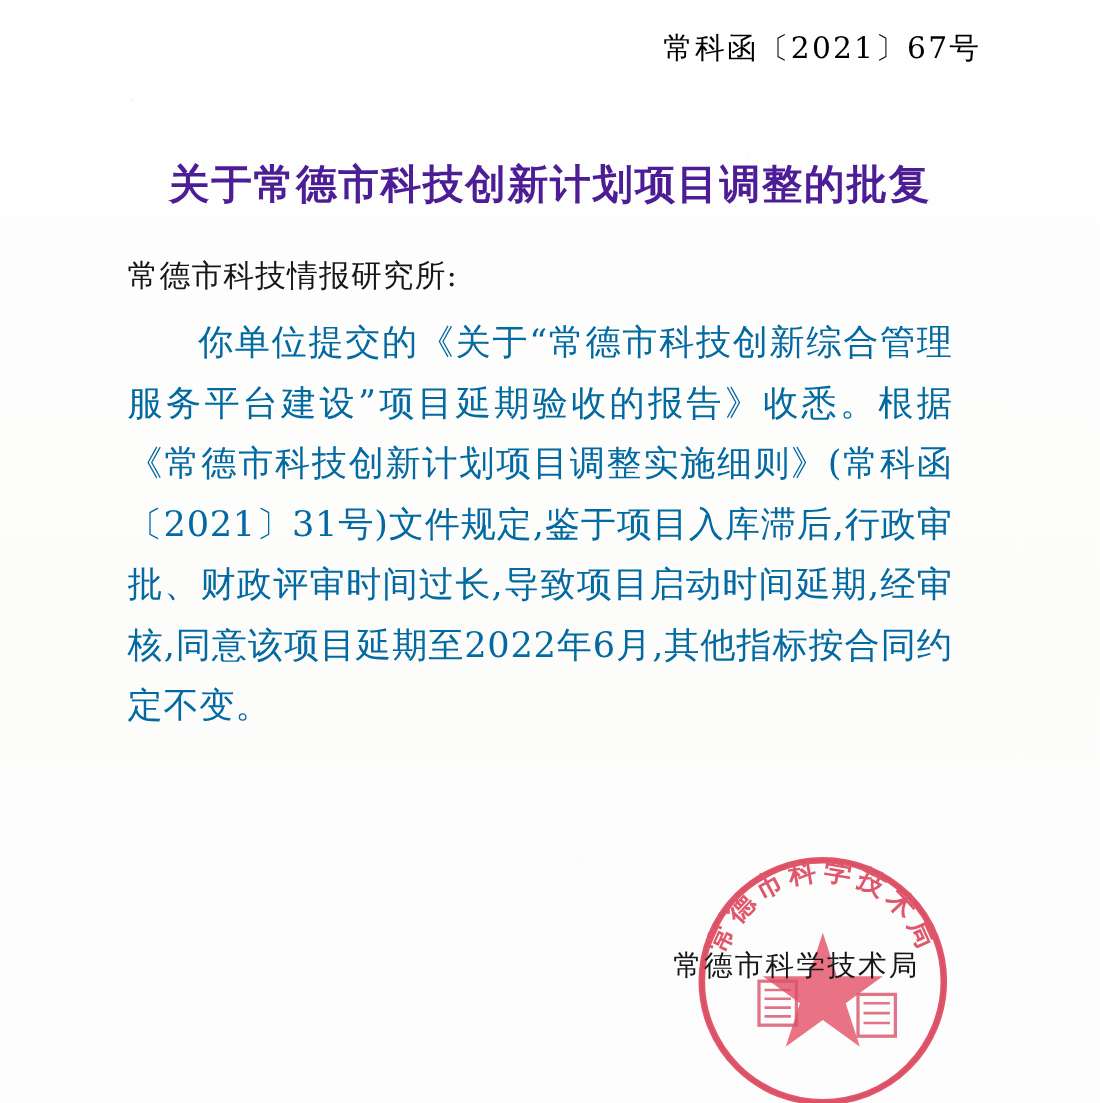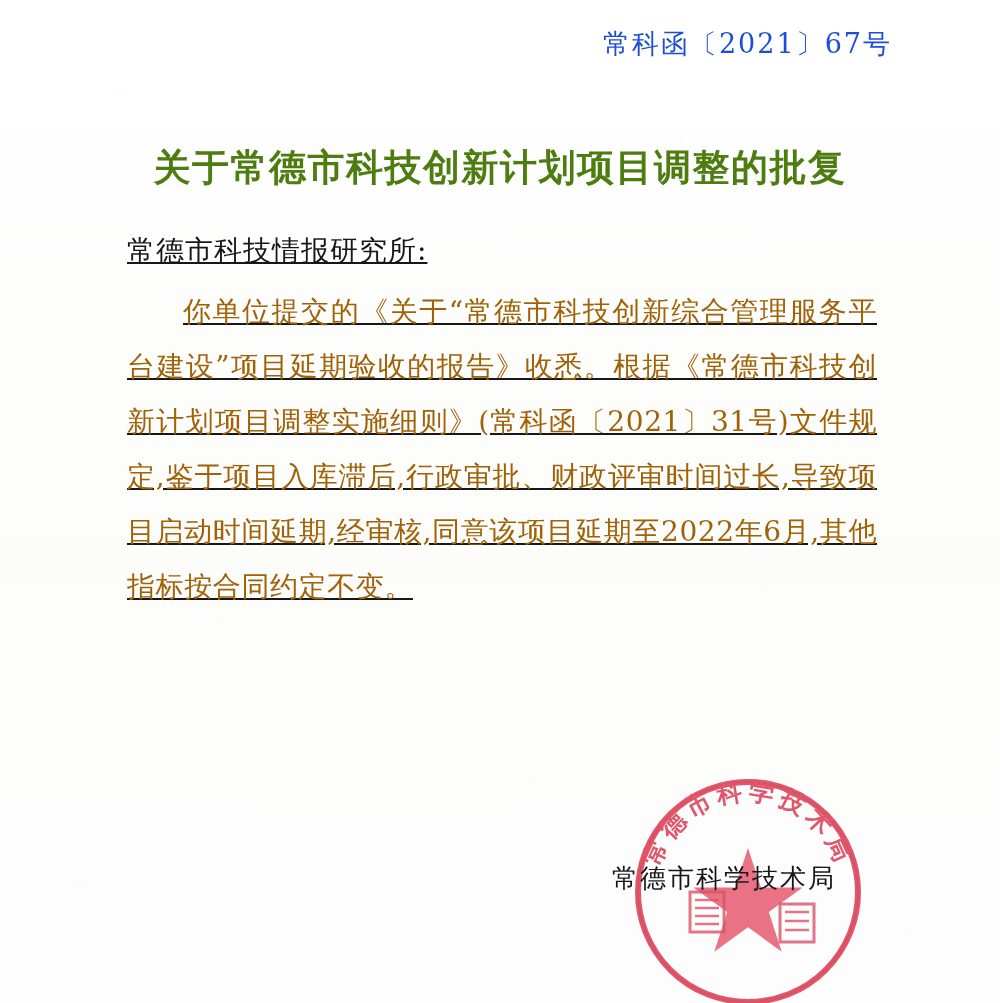--- a/index.html
+++ b/index.html
@@ -46,7 +46,7 @@
     font-size: 27px;
     letter-spacing: 2px;
     font-family: "DejaVu Serif", "Liberation Serif", serif;
-    color: #1d4ed8;
+    color: #000000;
     white-space: nowrap;
   }
 

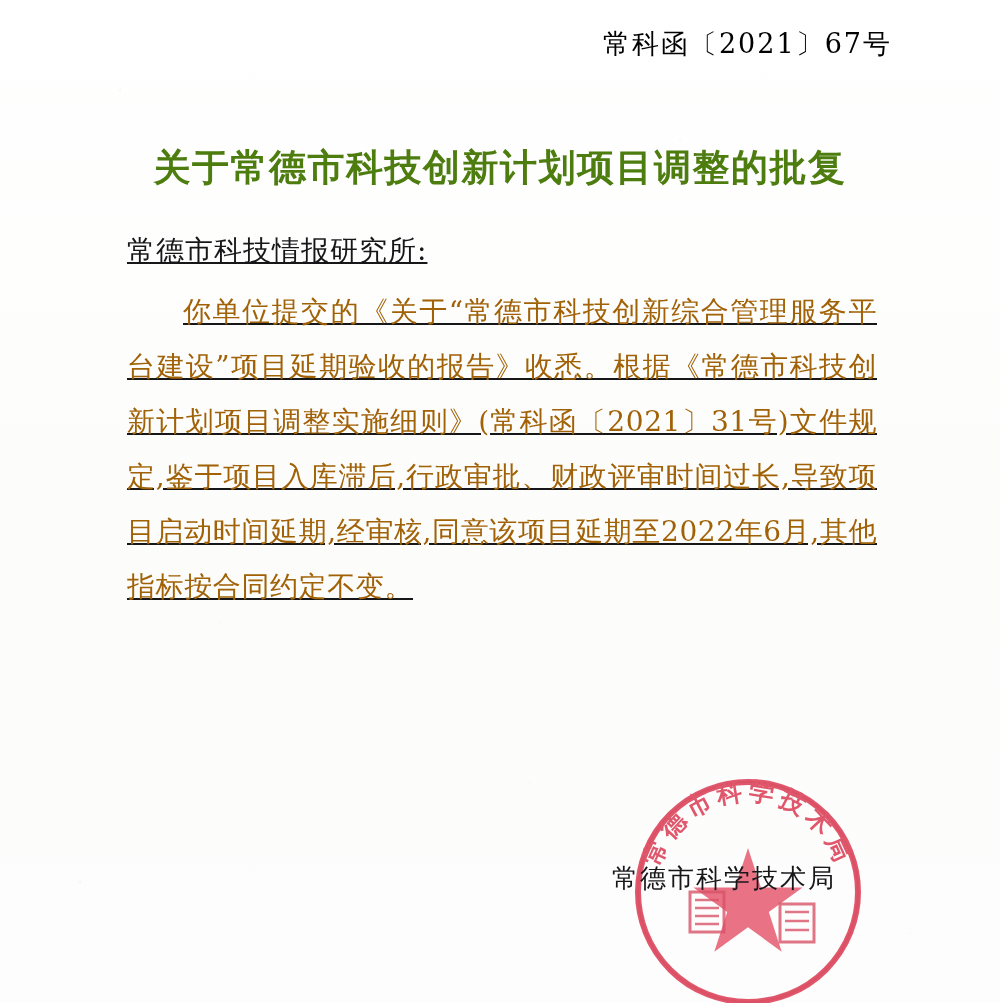--- a/index.html
+++ b/index.html
@@ -60,7 +60,7 @@
     font-size: 37px;
     font-weight: 700;
     letter-spacing: 1.5px;
-    color: #4d7c0f;
+    color: #4c1d95;
     white-space: nowrap;
   }
 

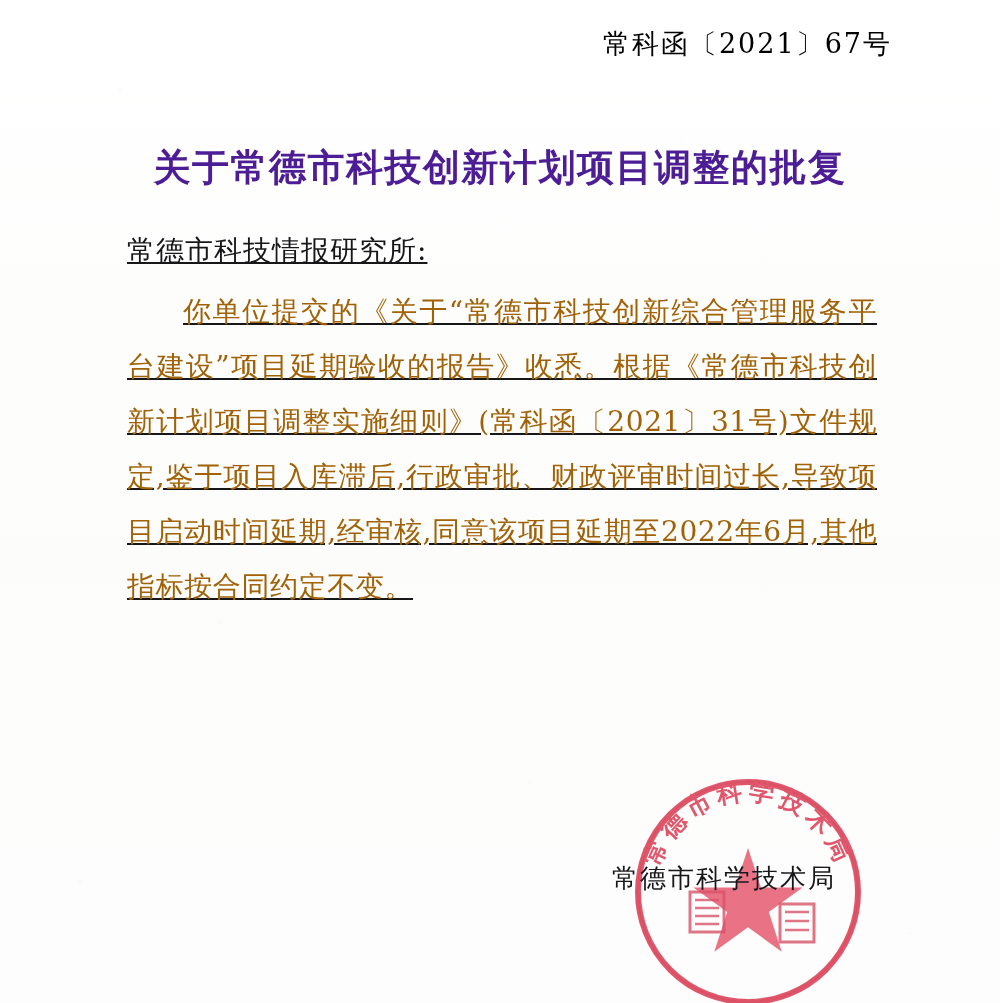--- a/index.html
+++ b/index.html
@@ -68,9 +68,8 @@
   #body-block {
     position: absolute;
     top: 232px;
-    left: 127px;
+    left: 116px;
     width: 762px;
-    text-decoration: underline;
   }
 
   .salutation {

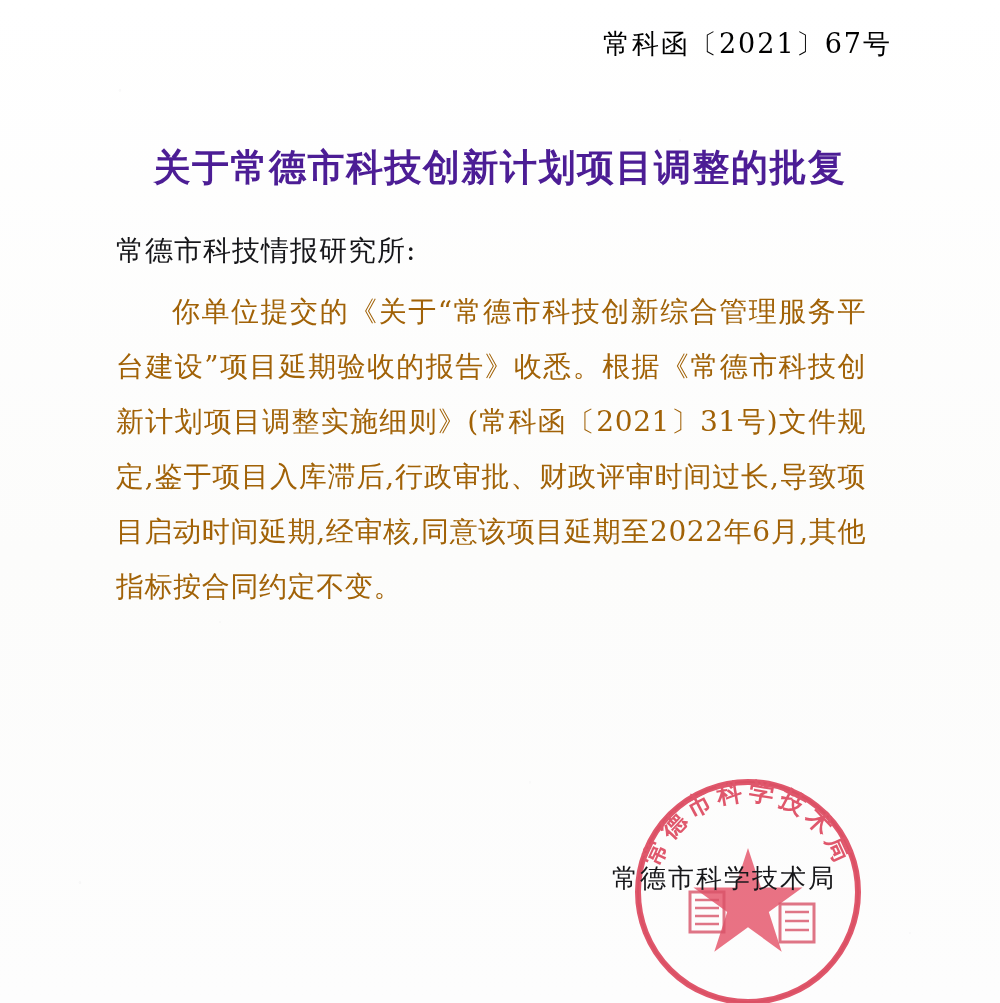--- a/index.html
+++ b/index.html
@@ -81,7 +81,7 @@
   }
 
   .para {
-    font-size: 28px;
+    font-size: 32px;
     line-height: 55px;
     letter-spacing: 0.6px;
     text-align: justify;
@@ -89,7 +89,7 @@
     text-justify: inter-character;
     text-indent: 2em;
     margin: 0 12px 6px 0;
-    color: #a16207;
+    color: #0369a1;
   }
 
   .para-gap { height: 12px; }

